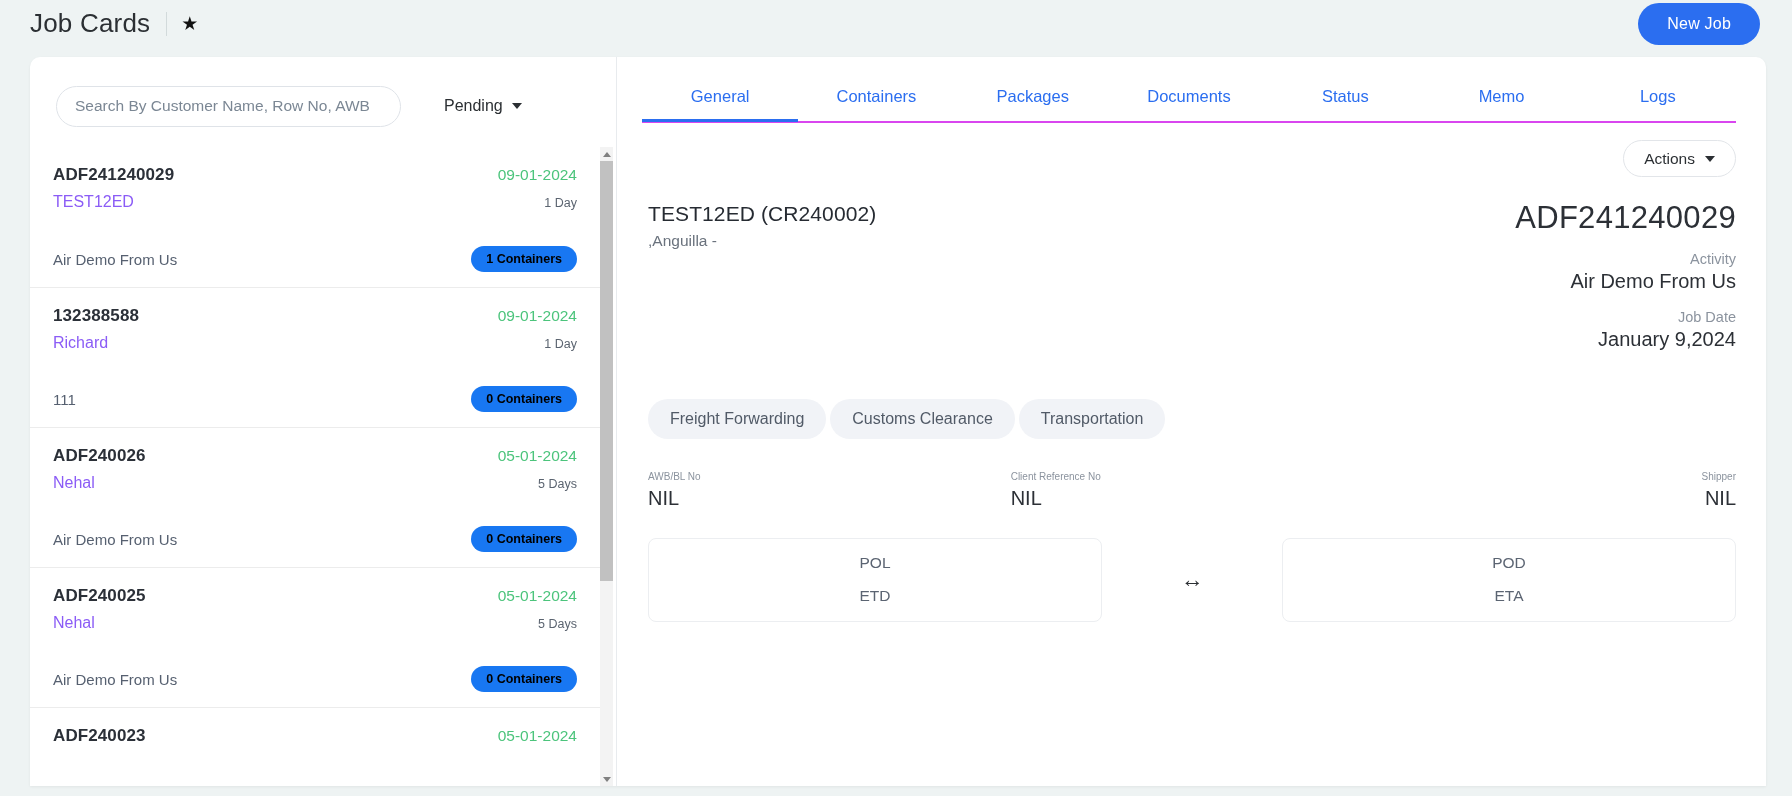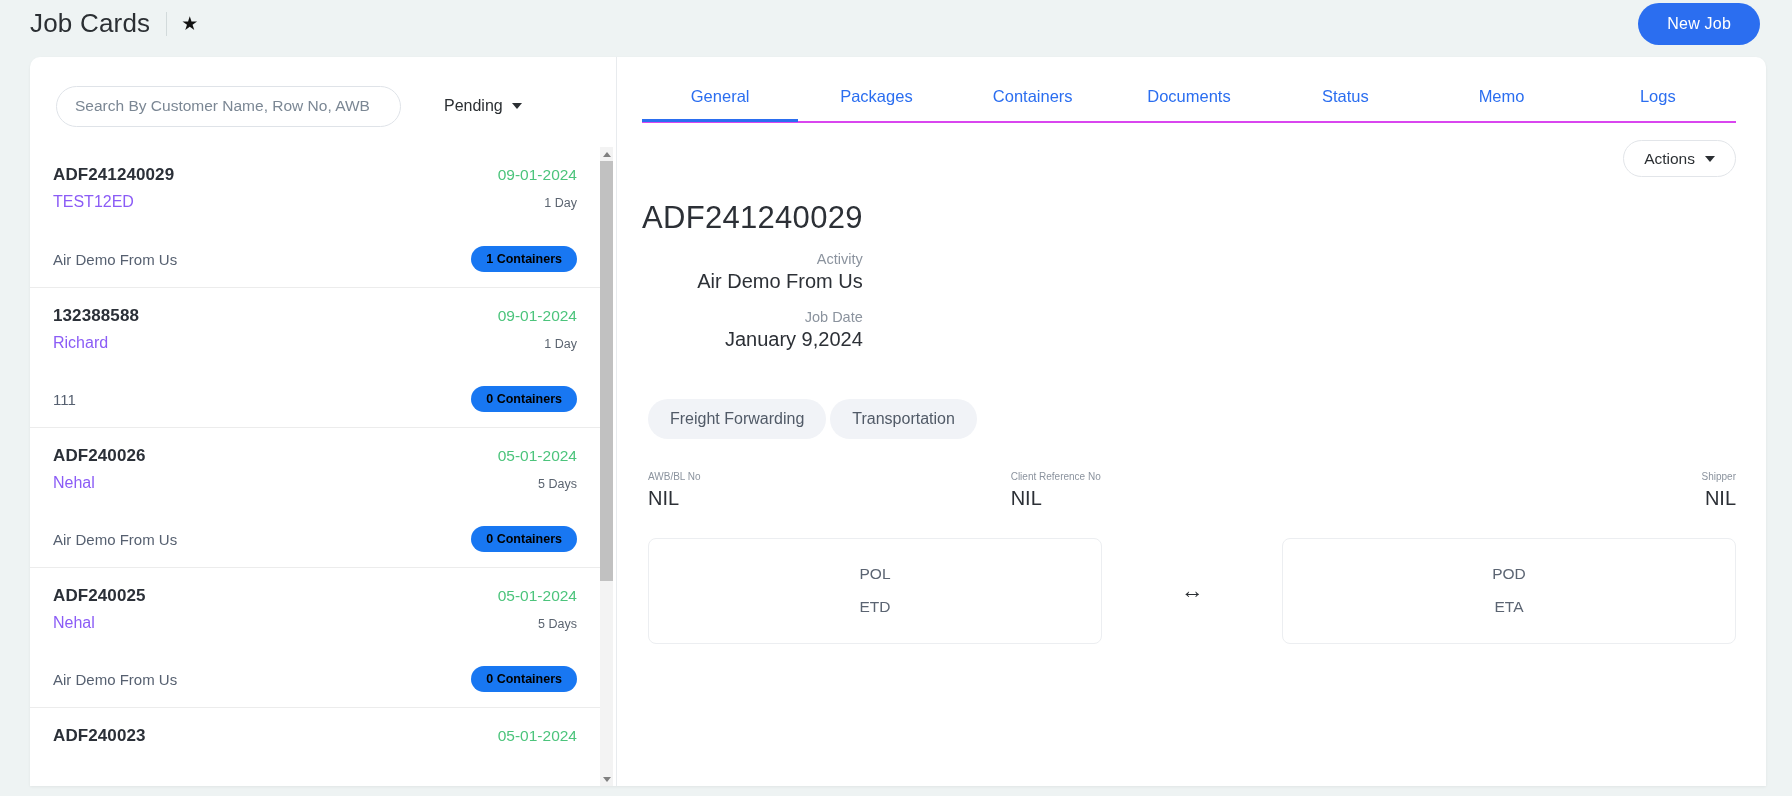--- a/index.html
+++ b/index.html
@@ -456,8 +456,8 @@
 
     <div class="tabs">
       <div class="tab active">General</div>
+      <div class="tab">Containers</div>
       <div class="tab">Packages</div>
-      <div class="tab">Containers</div>
       <div class="tab">Documents</div>
       <div class="tab">Status</div>
       <div class="tab">Memo</div>

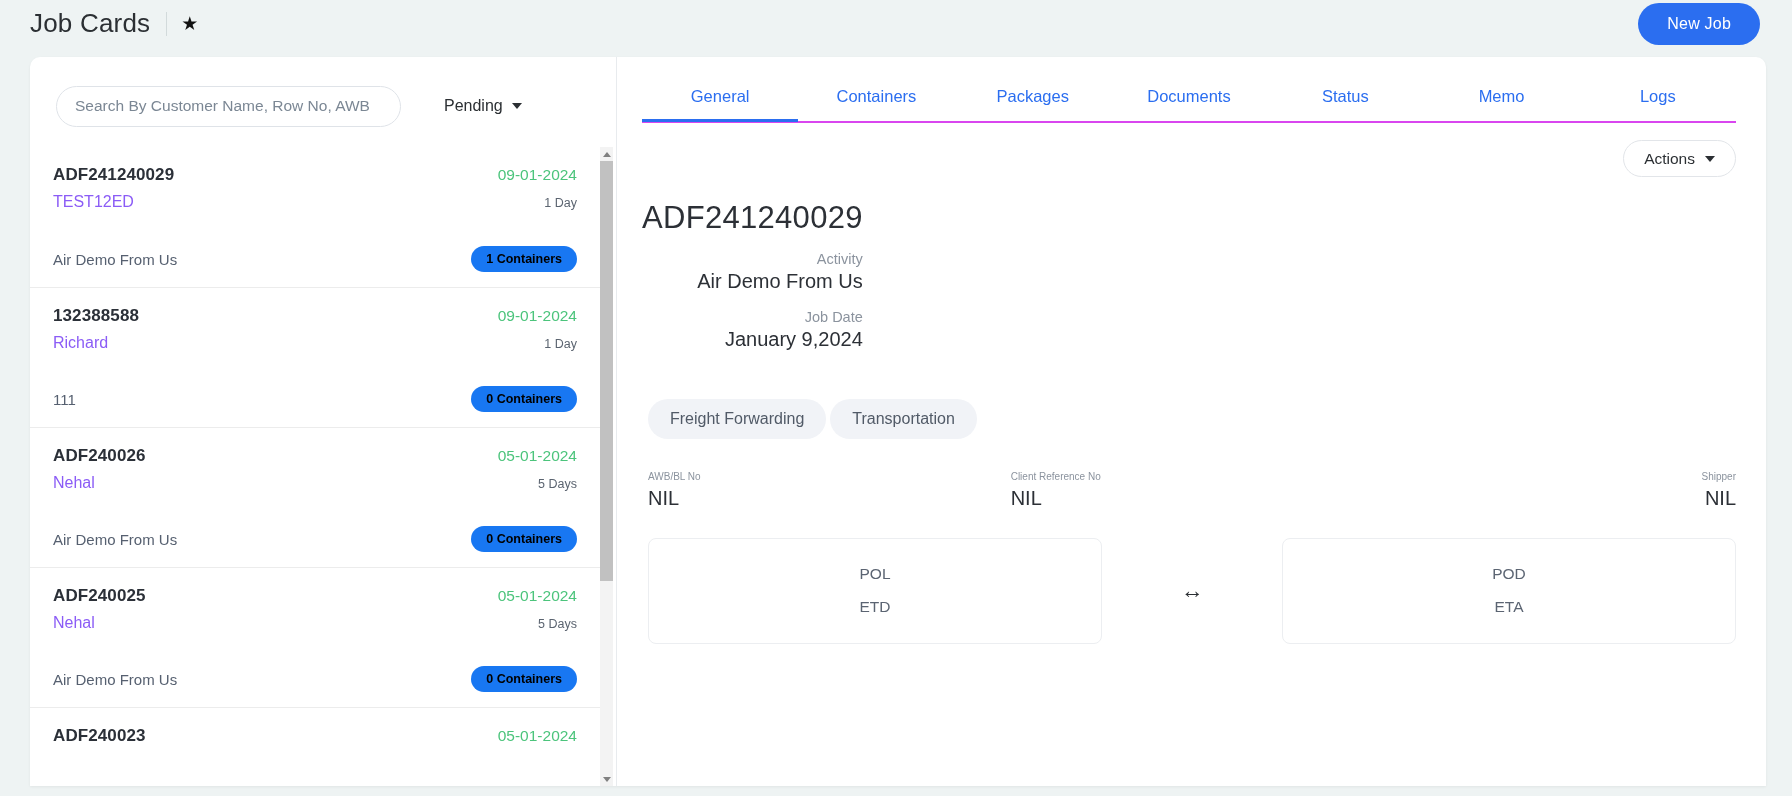--- a/index.html
+++ b/index.html
@@ -472,6 +472,10 @@
     </div>
 
     <div class="detail-head">
+      <div class="dh-left">
+        <div class="dh-title">TEST12ED (CR240002)</div>
+        <div class="dh-sub">,Anguilla -</div>
+      </div>
       <div class="dh-right">
         <div class="dh-jobno">ADF241240029</div>
         <div class="kv-label">Activity</div>

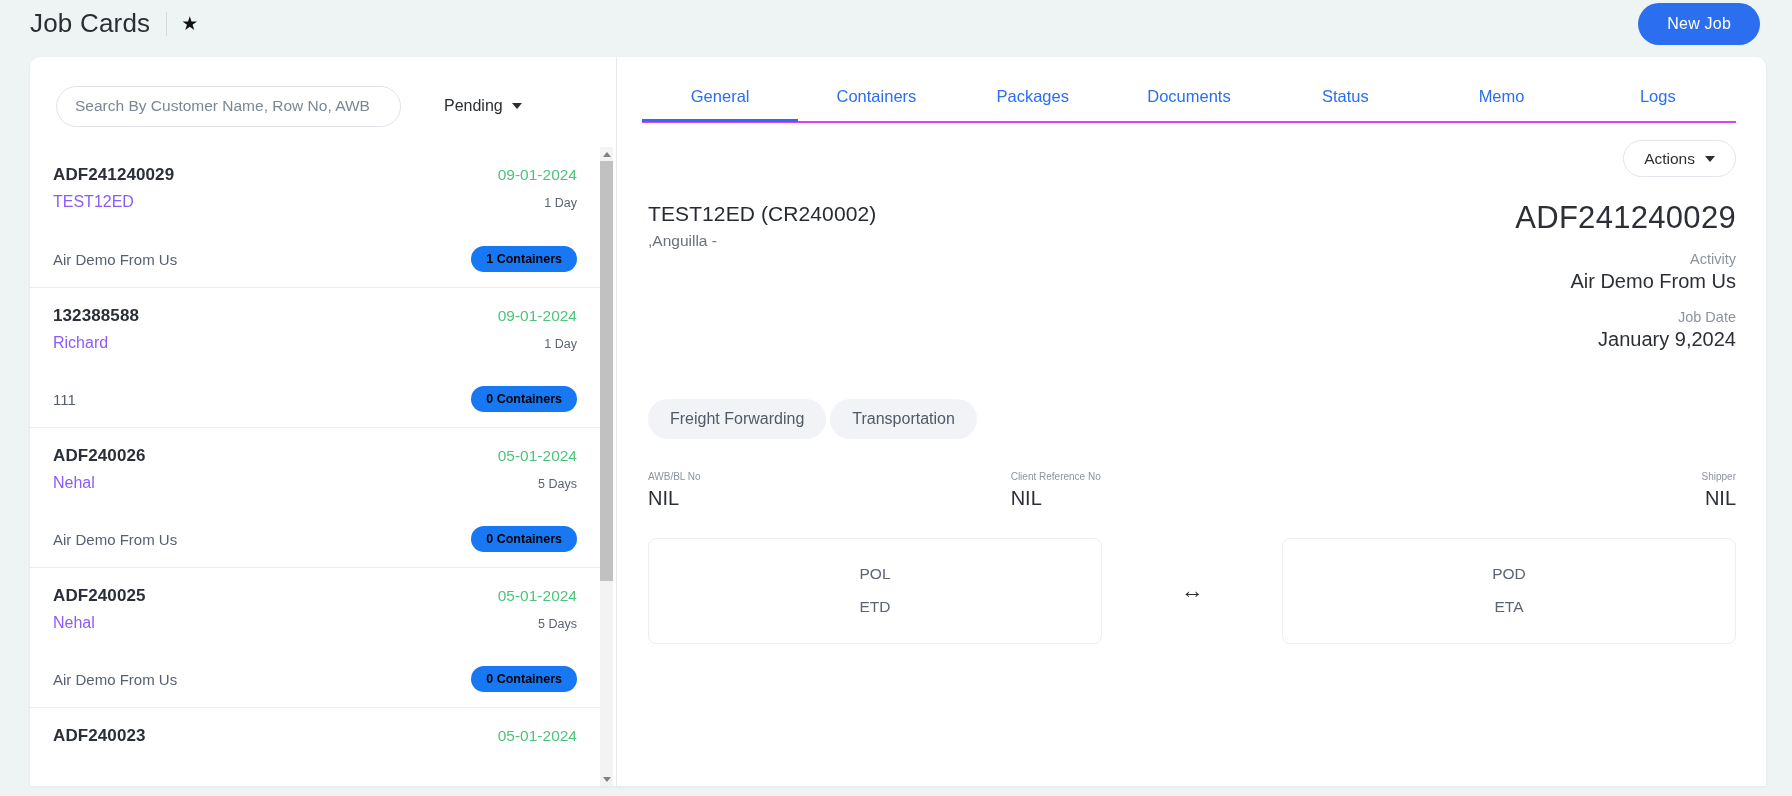--- a/index.html
+++ b/index.html
@@ -487,6 +487,7 @@
 
     <div class="chips">
       <div class="chip">Freight Forwarding</div>
+      <div class="chip">Customs Clearance</div>
       <div class="chip">Transportation</div>
     </div>
 

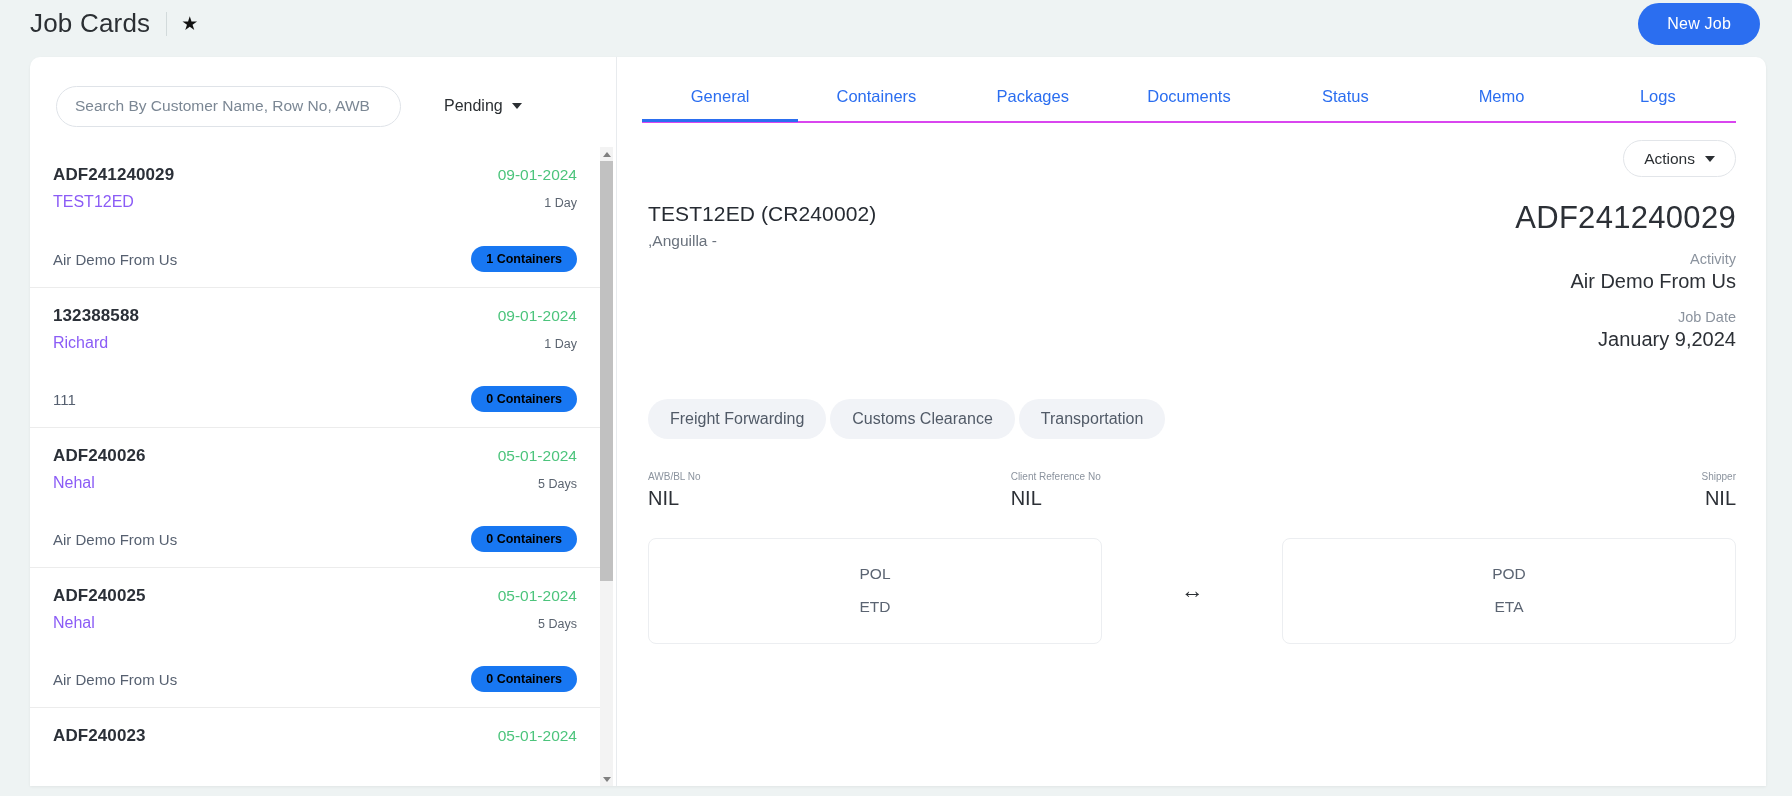--- a/index.html
+++ b/index.html
@@ -327,7 +327,7 @@
     flex: 1;
     border: 1px solid #eceef1;
     border-radius: 8px;
-    height: 106px;
+    height: 84px;
     display: flex;
     flex-direction: column;
     align-items: center;

